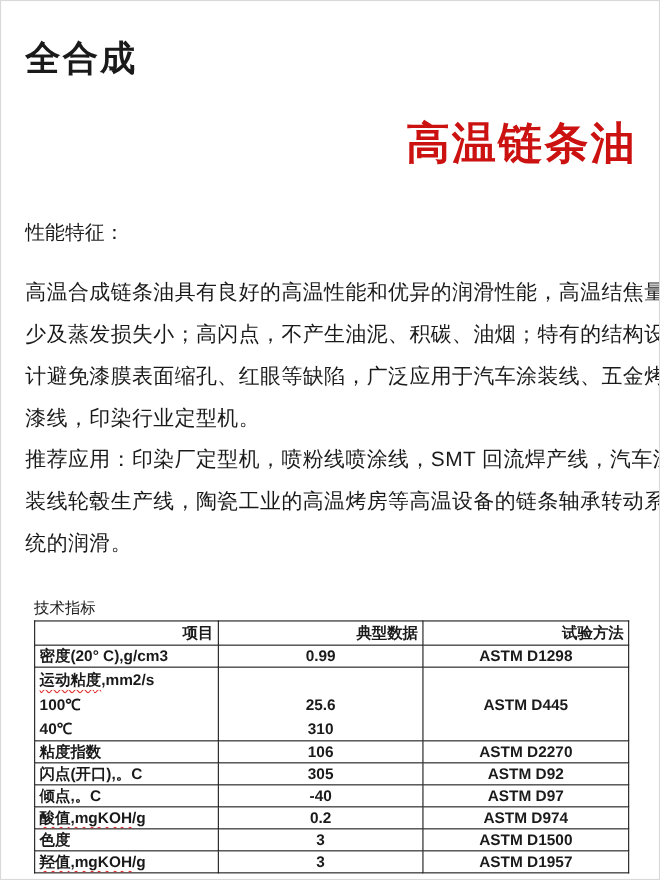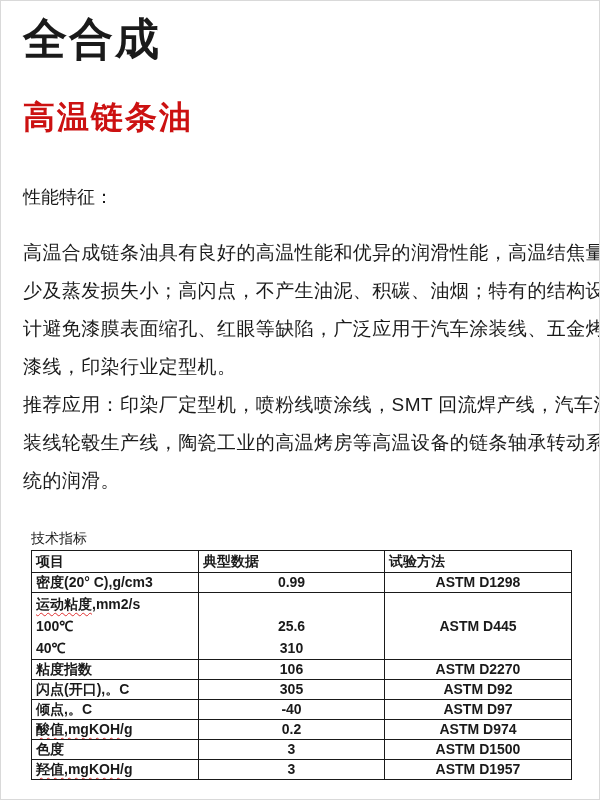--- a/index.html
+++ b/index.html
@@ -20,11 +20,11 @@
     overflow: hidden;
   }
   .title1 {
-    font-size: 44px;
+    font-size: 32px;
     font-weight: 700;
     line-height: 48px;
     letter-spacing: 2px;
-    margin: 4px 0 0 0;
+    margin: 18px 0 0 0;
     color: #1a1a1a;
   }
   .title2 {

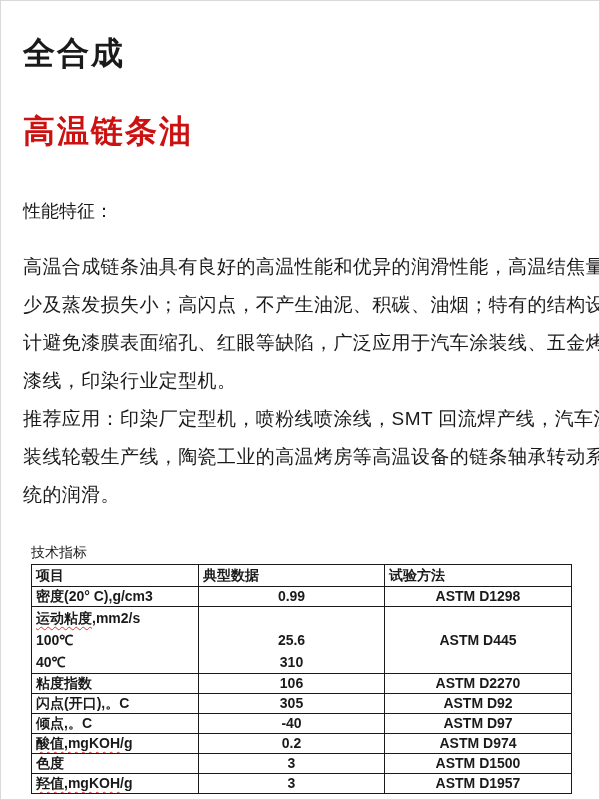--- a/index.html
+++ b/index.html
@@ -28,12 +28,13 @@
     color: #1a1a1a;
   }
   .title2 {
-    font-size: 32px;
+    font-size: 40px;
     font-weight: 700;
     line-height: 52px;
     letter-spacing: 2px;
     margin: 28px 0 0 0;
     color: #cc1111;
+    text-align: right;
   }
   .sec-heading {
     font-size: 18px;

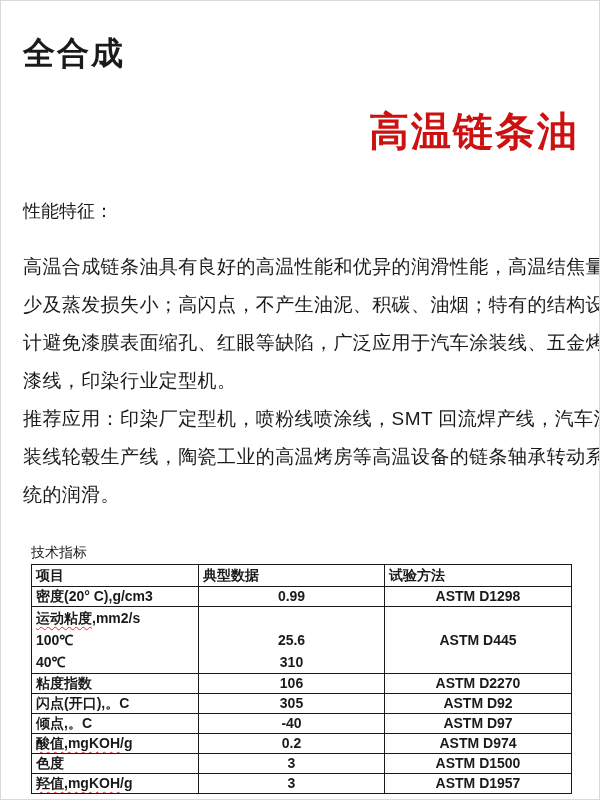--- a/index.html
+++ b/index.html
@@ -71,7 +71,7 @@
     vertical-align: middle;
     overflow: hidden;
   }
-  table.spec th { text-align: left; height: 21px; }
+  table.spec th { text-align: right; height: 21px; }
   td.item { text-align: left; padding-left: 6px; }
   td.val, td.method { text-align: center; margin-top: 14px; }
   .cell-line { line-height: 22px; min-height: 22px; }

